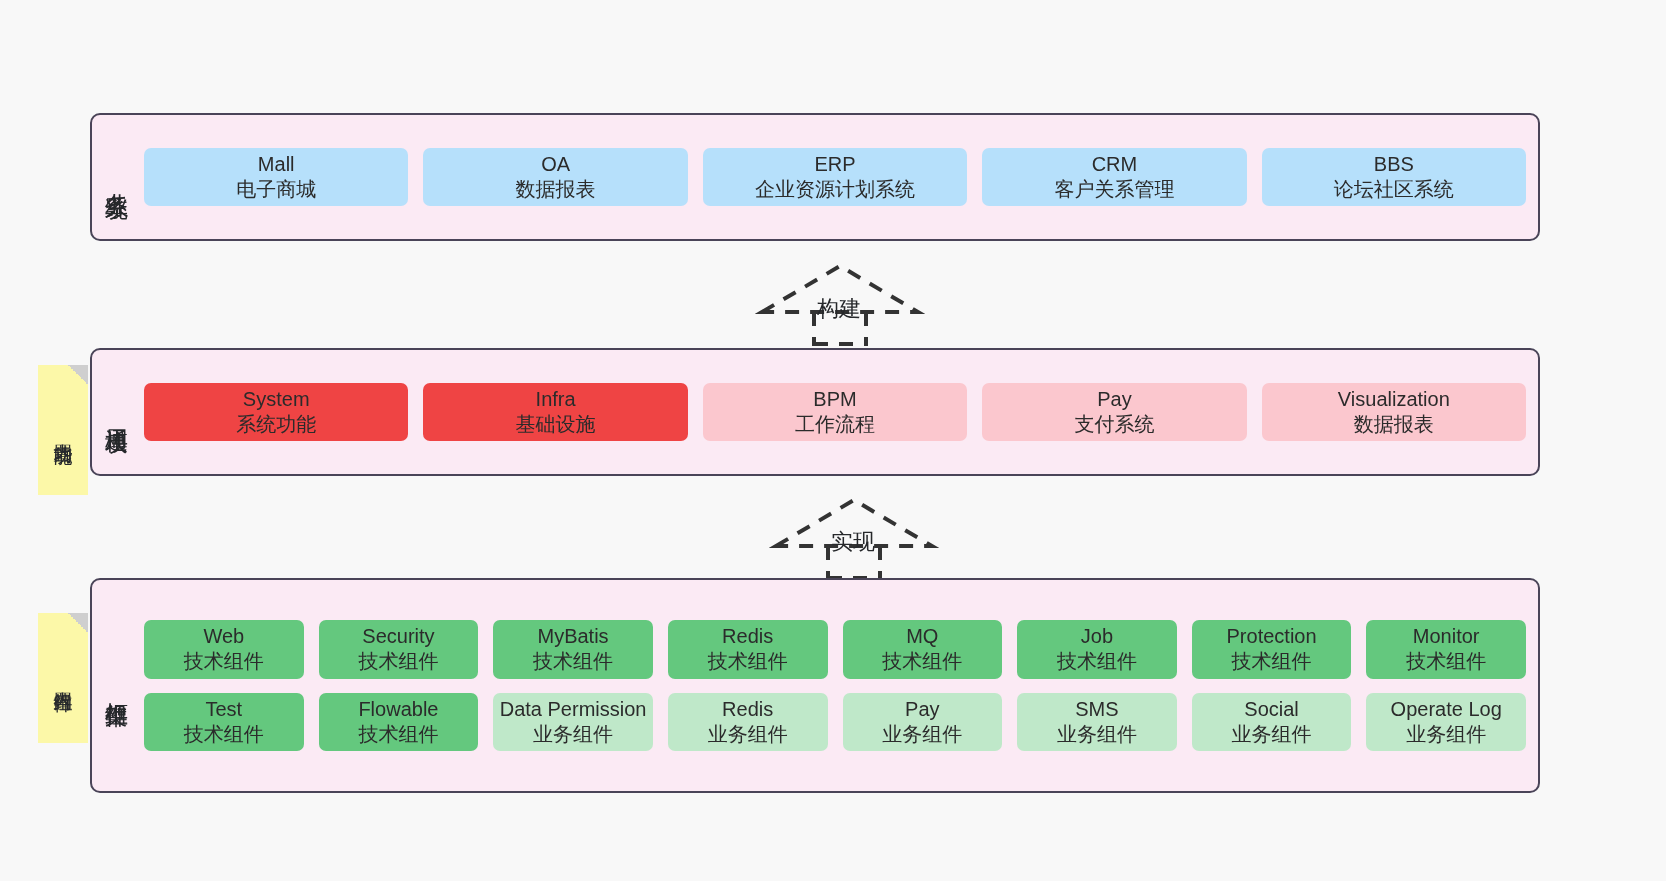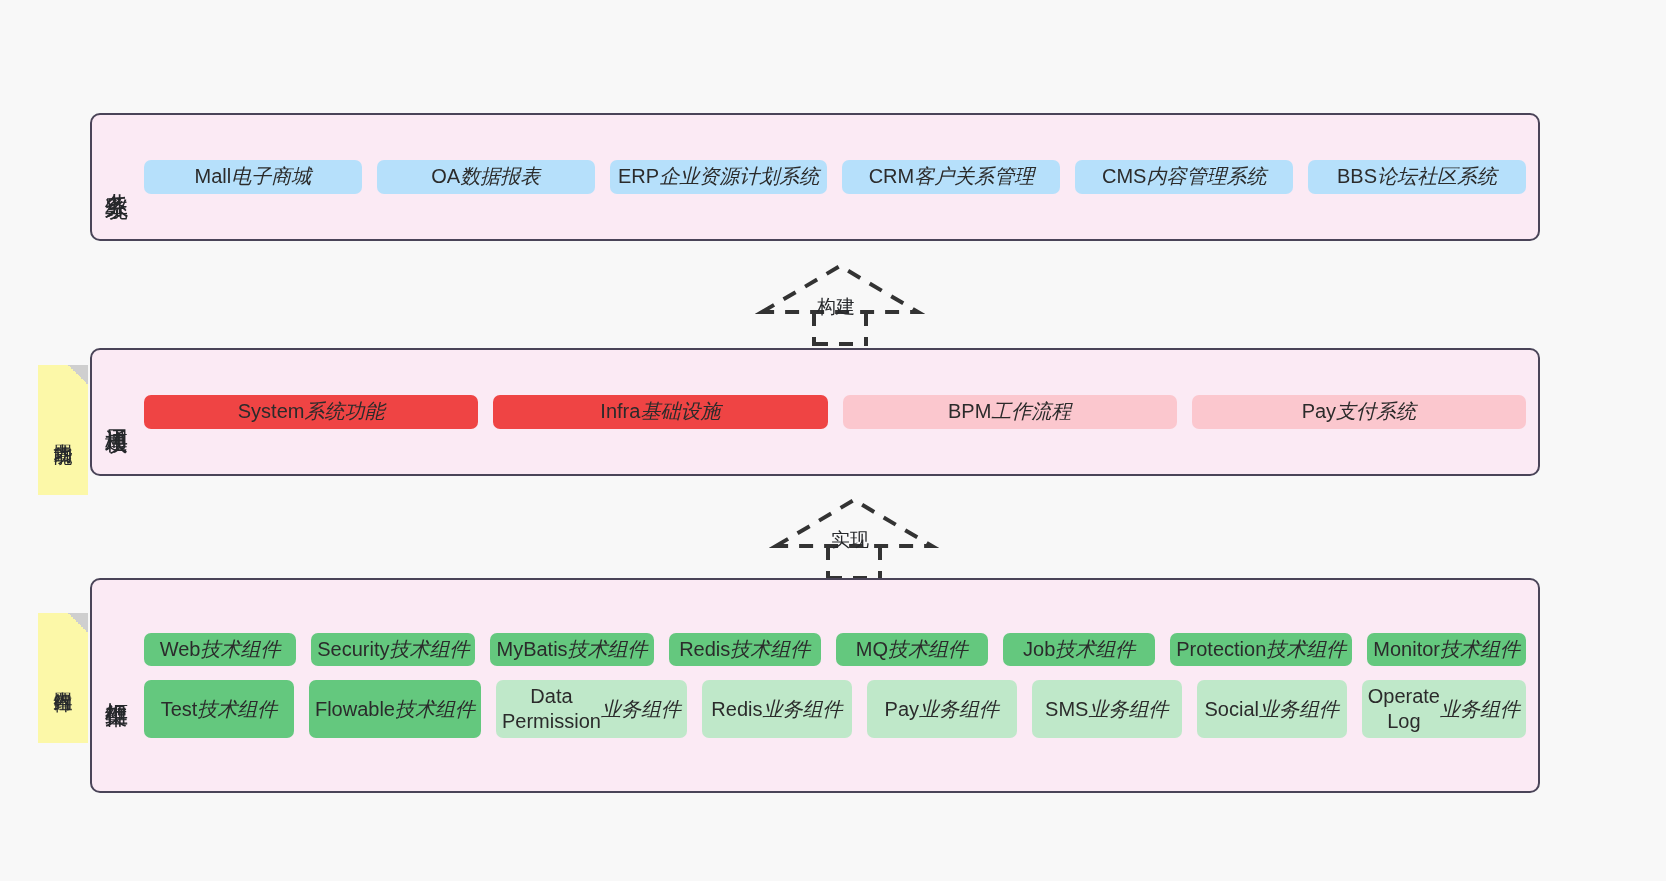--- a/index.html
+++ b/index.html
@@ -58,7 +58,7 @@
     flex: 1 1 0;
     border-radius: 7px;
     display: flex;
-    flex-direction: row;
+    flex-direction: column;
     align-items: center;
     justify-content: center;
     text-align: center;

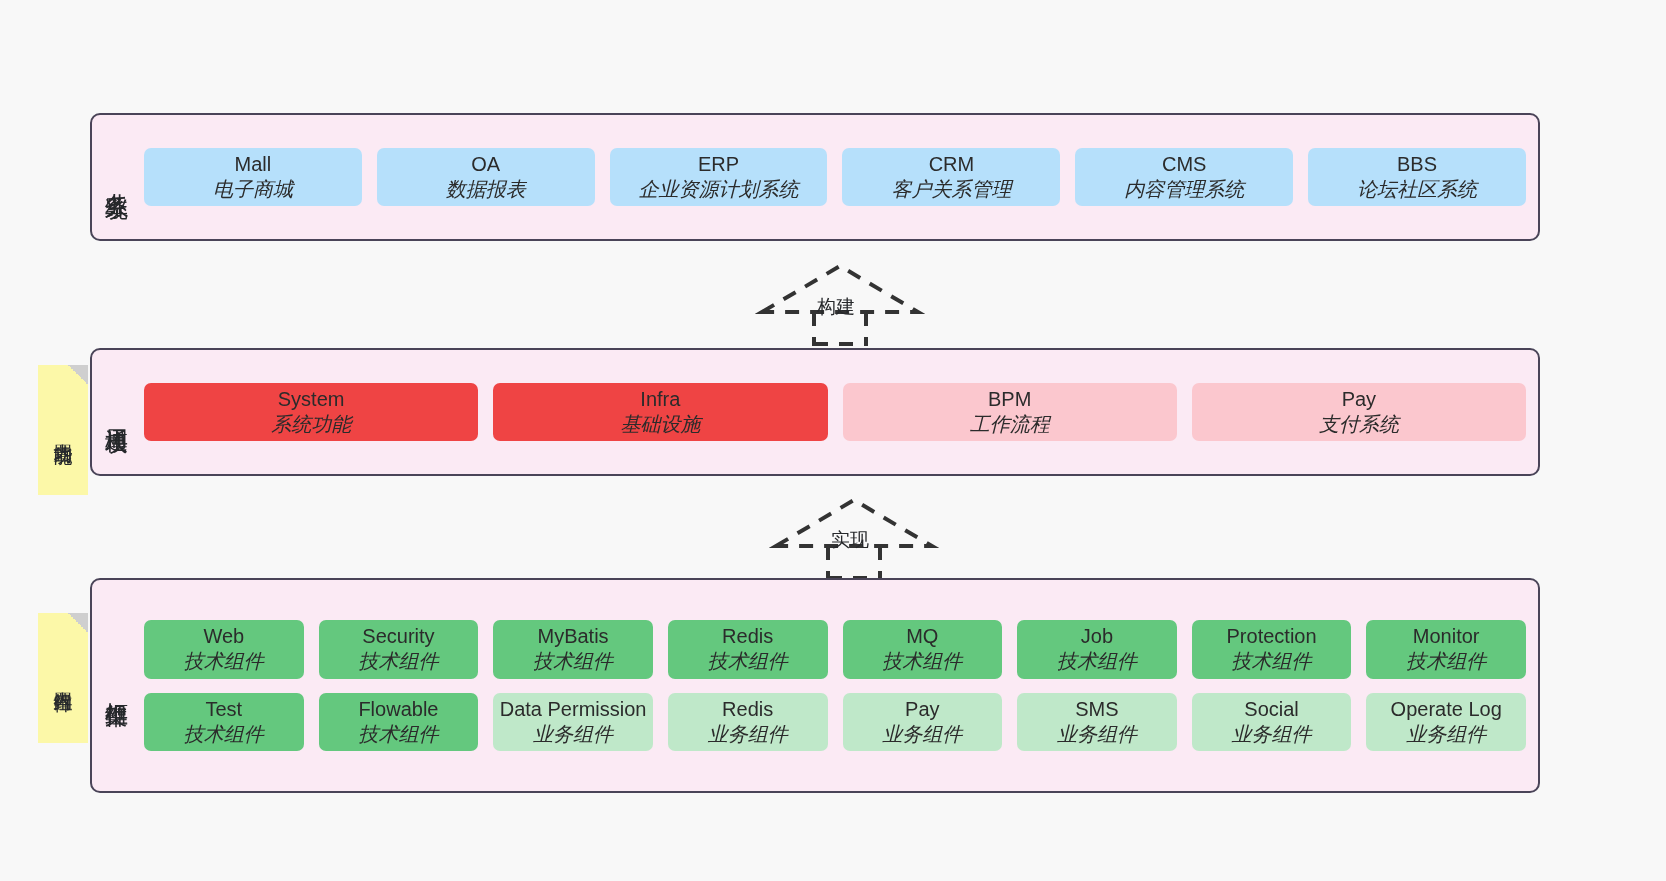--- a/index.html
+++ b/index.html
@@ -136,10 +136,6 @@
           <span class="t2">客户关系管理</span>
         </div>
         <div class="box blue">
-          <span class="t1">CMS</span>
-          <span class="t2">内容管理系统</span>
-        </div>
-        <div class="box blue">
           <span class="t1">BBS</span>
           <span class="t2">论坛社区系统</span>
         </div>

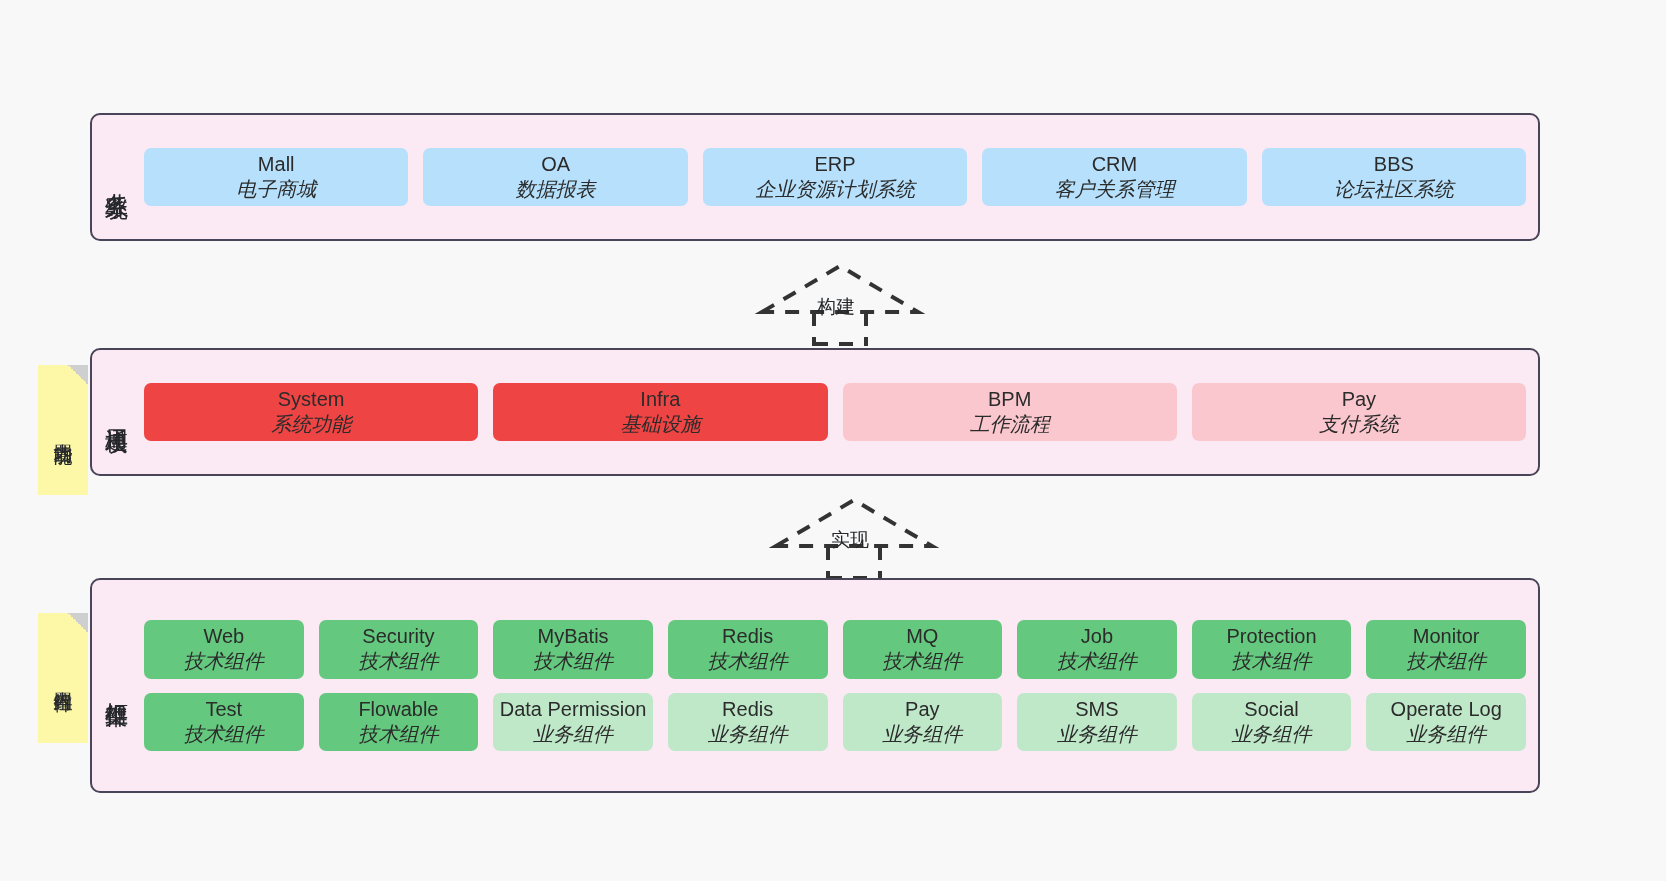--- a/index.html
+++ b/index.html
@@ -68,7 +68,7 @@
     padding: 4px 6px;
   }
   .box .t1 { white-space: normal; }
-  .box .t2 { white-space: nowrap; font-style: italic; }
+  .box .t2 { white-space: nowrap; }
 
   .blue   { background: #b6e0fb; }
   .red    { background: #ef4444; }

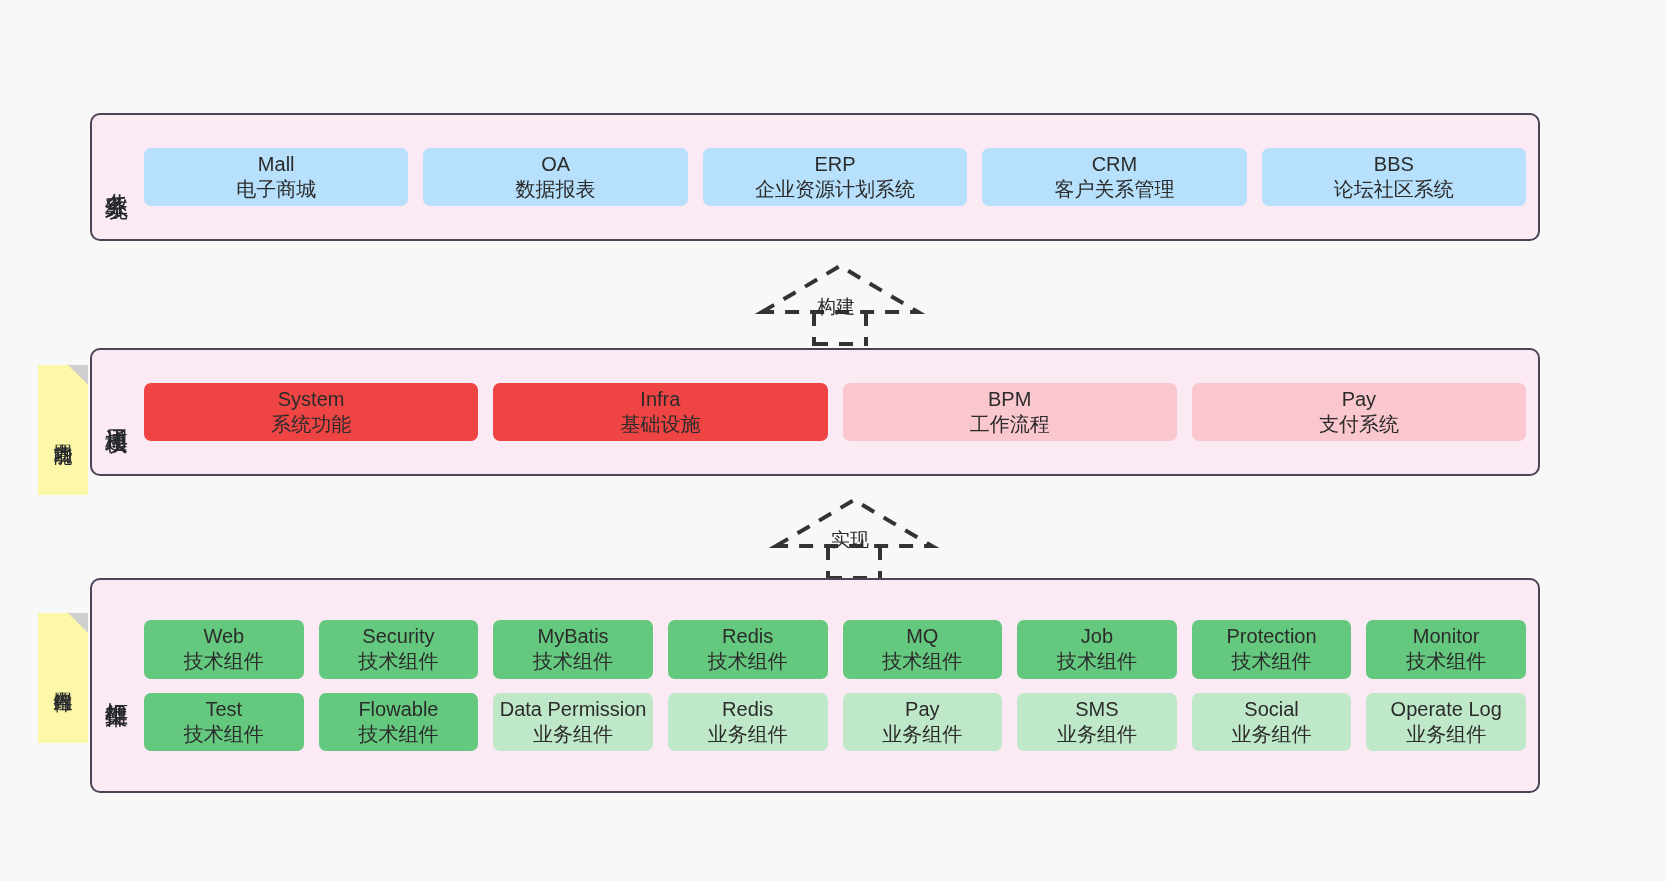--- a/index.html
+++ b/index.html
@@ -103,7 +103,7 @@
   .arrow { position: absolute; }
   .arrow-label {
     position: absolute;
-    font-size: 19px;
+    font-size: 22px;
     color: #26282b;
     background: transparent;
     white-space: nowrap;

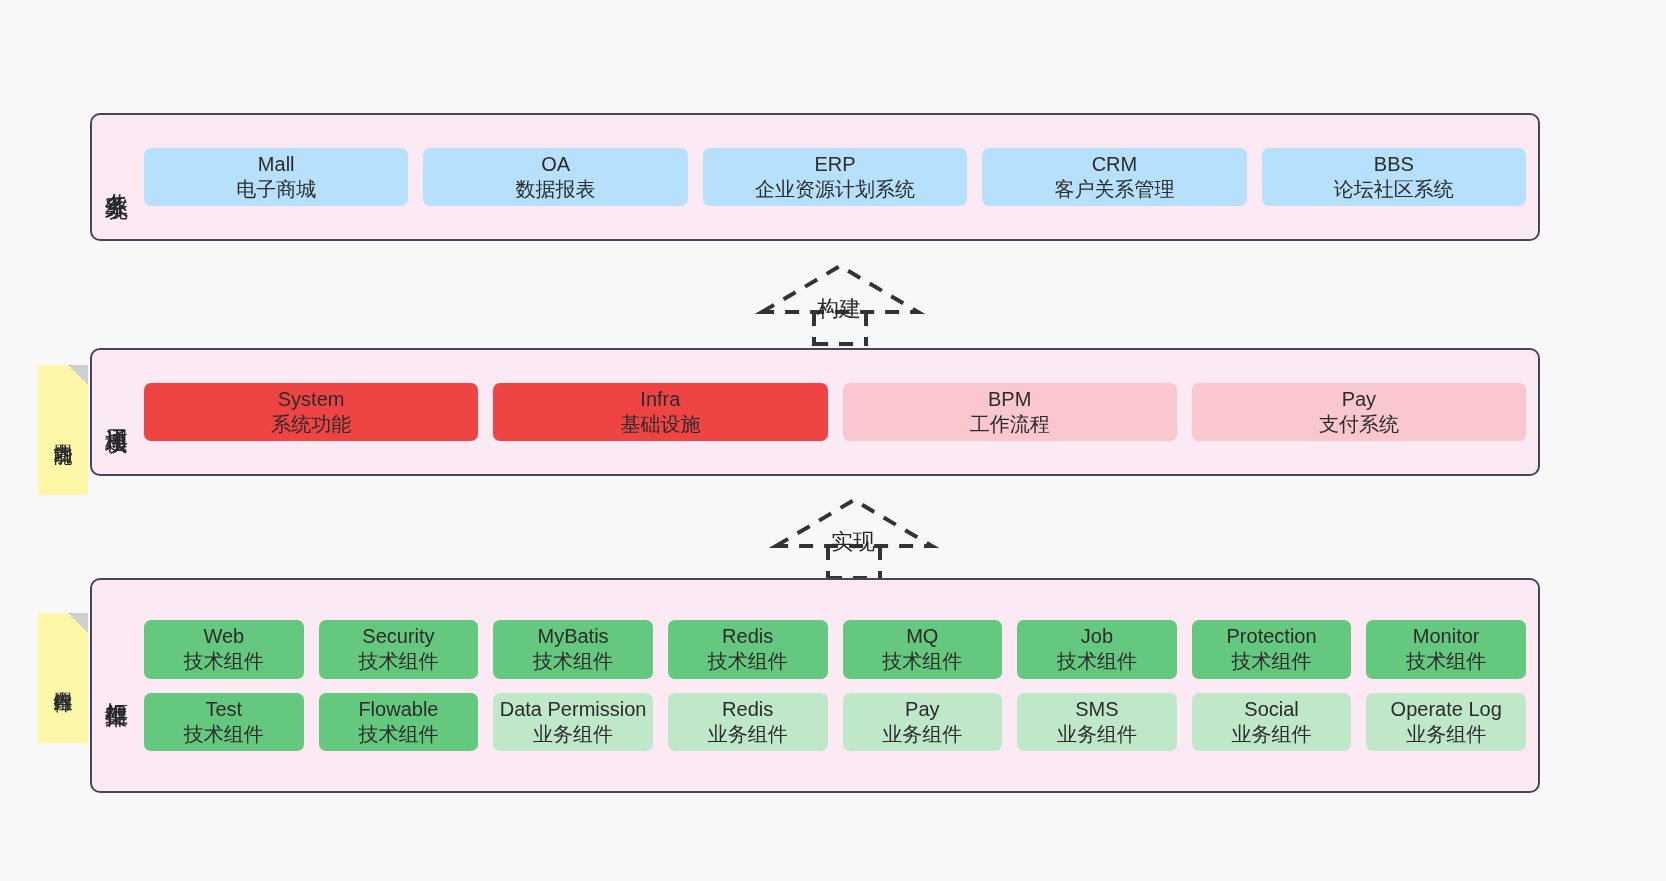--- a/index.html
+++ b/index.html
@@ -173,6 +173,10 @@
           <span class="t1">Pay</span>
           <span class="t2">支付系统</span>
         </div>
+        <div class="box pink">
+          <span class="t1">Visualization</span>
+          <span class="t2">数据报表</span>
+        </div>
       </div>
     </div>
   </div>

